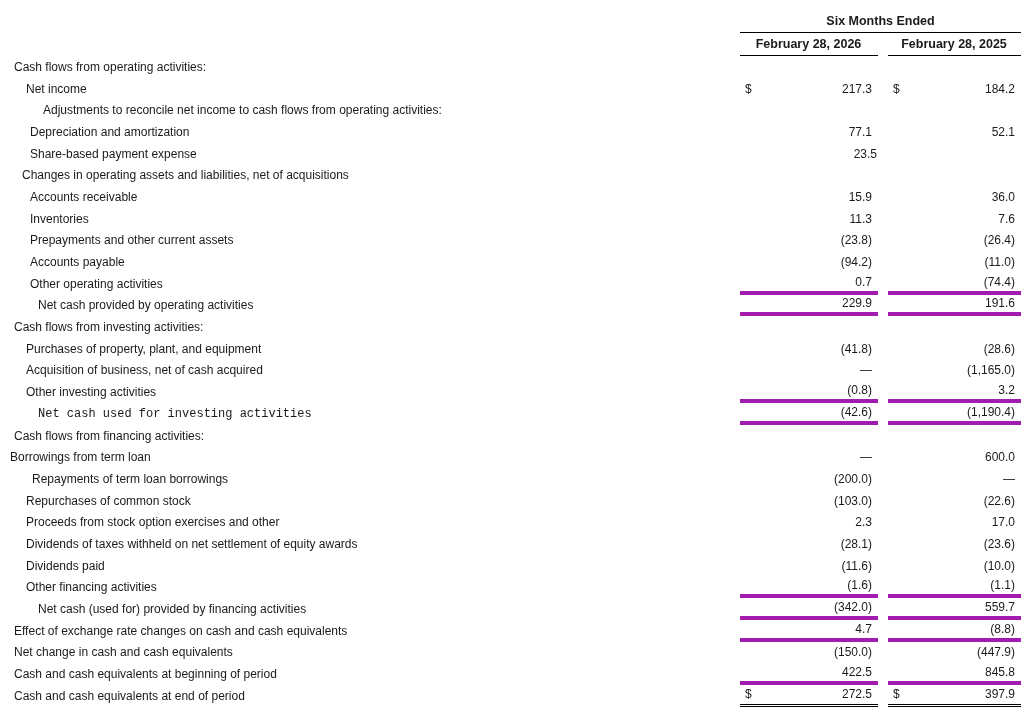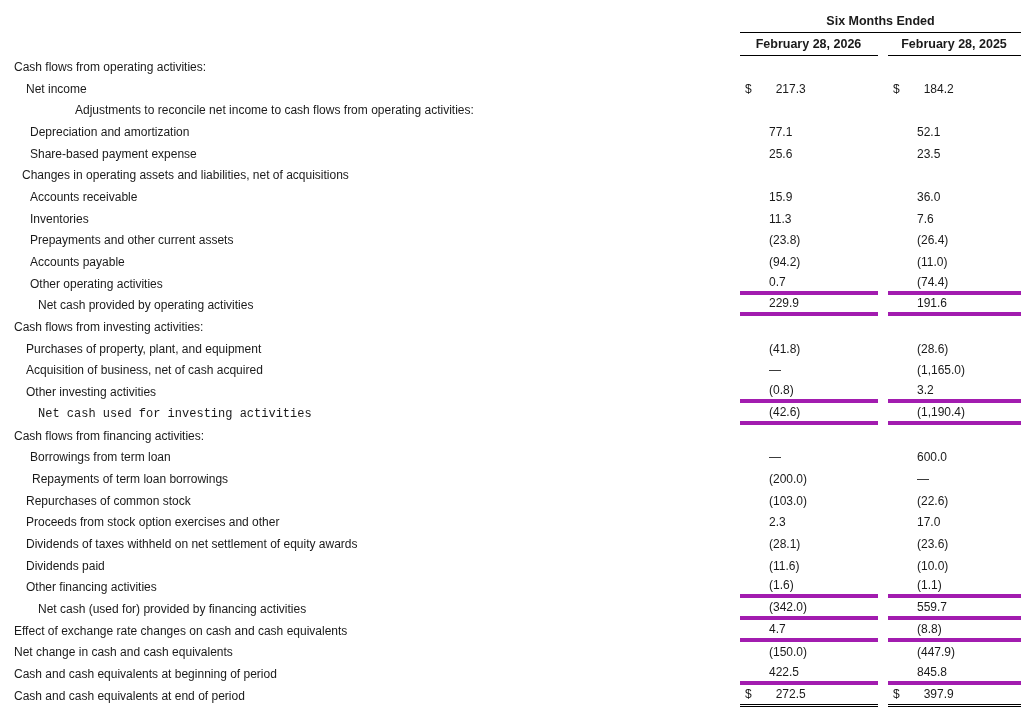--- a/index.html
+++ b/index.html
@@ -49,7 +49,7 @@
 
   
   .body-row { height: 21.7px; }
-  .num { flex: 1 1 auto; padding-left: 24px; }
+  .num { text-align: right; flex: 1 1 auto; padding-left: 24px; }
   .cur { text-align: left; flex: 0 0 auto; }
   .u1 { border-bottom: 4px solid #a21caf; }
   .u2 { border-bottom: 3px double #000; }

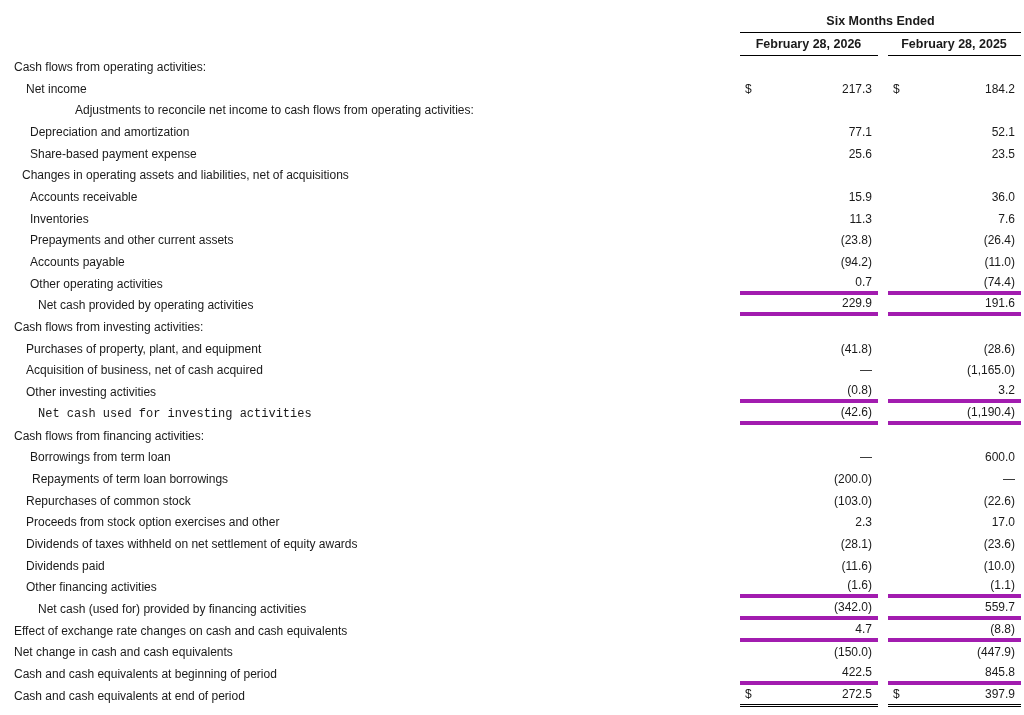--- a/index.html
+++ b/index.html
@@ -102,7 +102,7 @@
   </div>
       <div class="flexrow body-row">
     <div class="c-label">
-      <span style="padding-left: 43px; margin-left: 32px;">Adjustments to reconcile net income to cash flows from operating activities:</span>
+      <span style="padding-left: 43px;">Adjustments to reconcile net income to cash flows from operating activities:</span>
     </div>
     <div class="c-val">
       <span class="cur"></span>

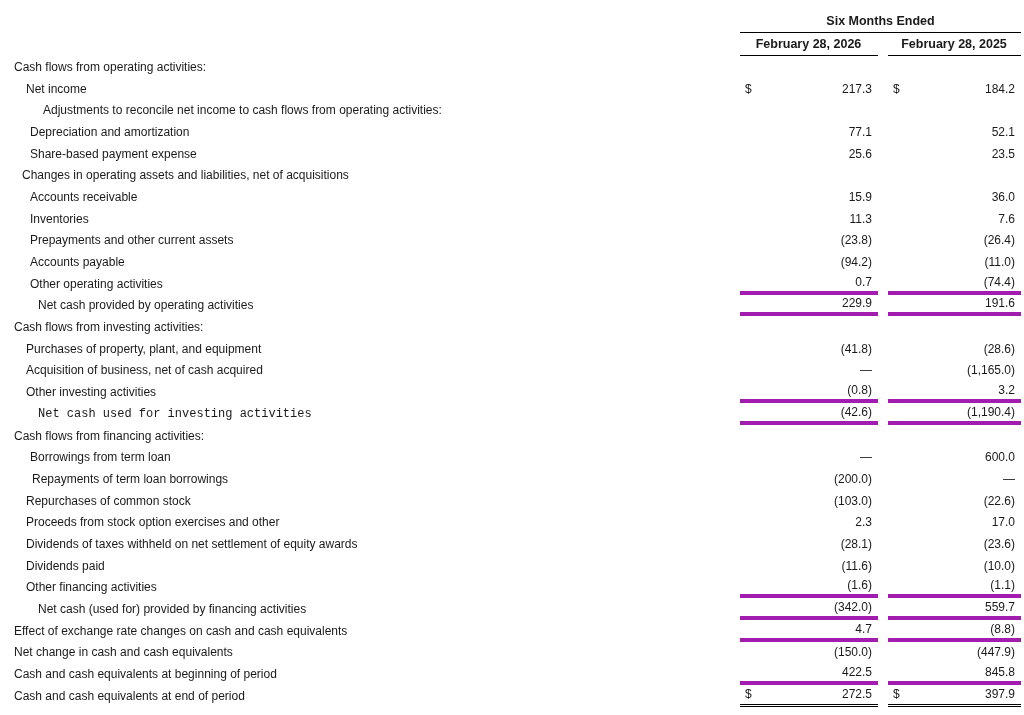--- a/index.html
+++ b/index.html
@@ -132,10 +132,6 @@
     <div class="c-label">
       <span style="padding-left: 30px;">Share-based payment expense</span>
     </div>
-    <div class="c-val">
-      <span class="cur"></span>
-      <span class="num">25.6</span>
-    </div>
     <div class="c-gap"></div>
     <div class="c-val w2">
       <span class="cur"></span>

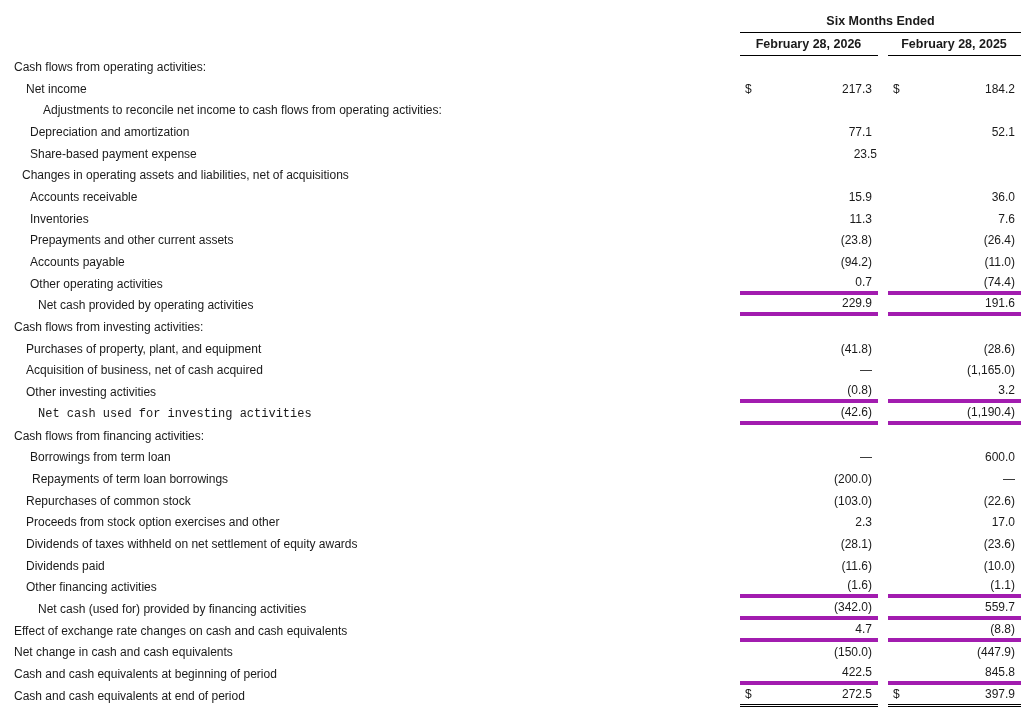--- a/index.html
+++ b/index.html
@@ -322,7 +322,7 @@
   </div>
       <div class="flexrow body-row">
     <div class="c-label">
-      <span style="padding-left: 30px;">Borrowings from term loan</span>
+      <span style="padding-left: 10px;">Borrowings from term loan</span>
     </div>
     <div class="c-val">
       <span class="cur"></span>

